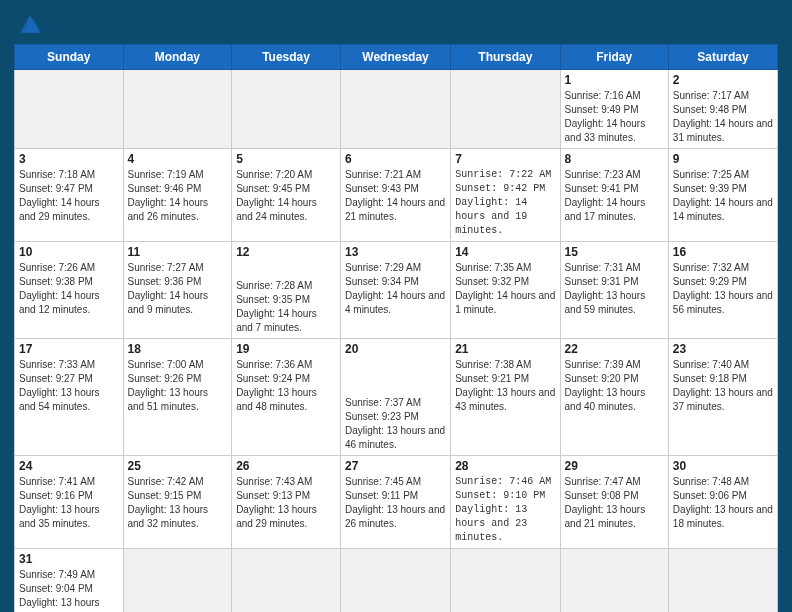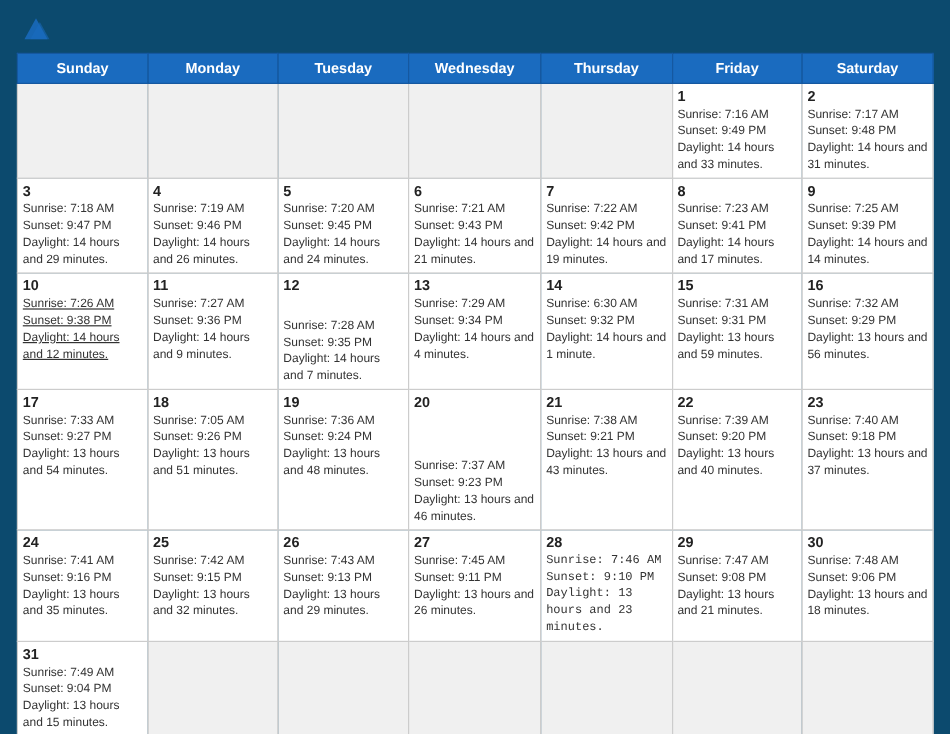--- a/index.html
+++ b/index.html
@@ -179,7 +179,7 @@
           </td>
           <td>
             <span class="day-num">7</span>
-            <div class="day-info" style="white-space: pre-line;">Sunrise: 7:22 AM
+            <div class="day-info" style="white-space: pre-line; font-family: Liberation Mono, monospace;">Sunrise: 7:22 AM
 Sunset: 9:42 PM
 Daylight: 14 hours and 19 minutes.</div>
           </td>

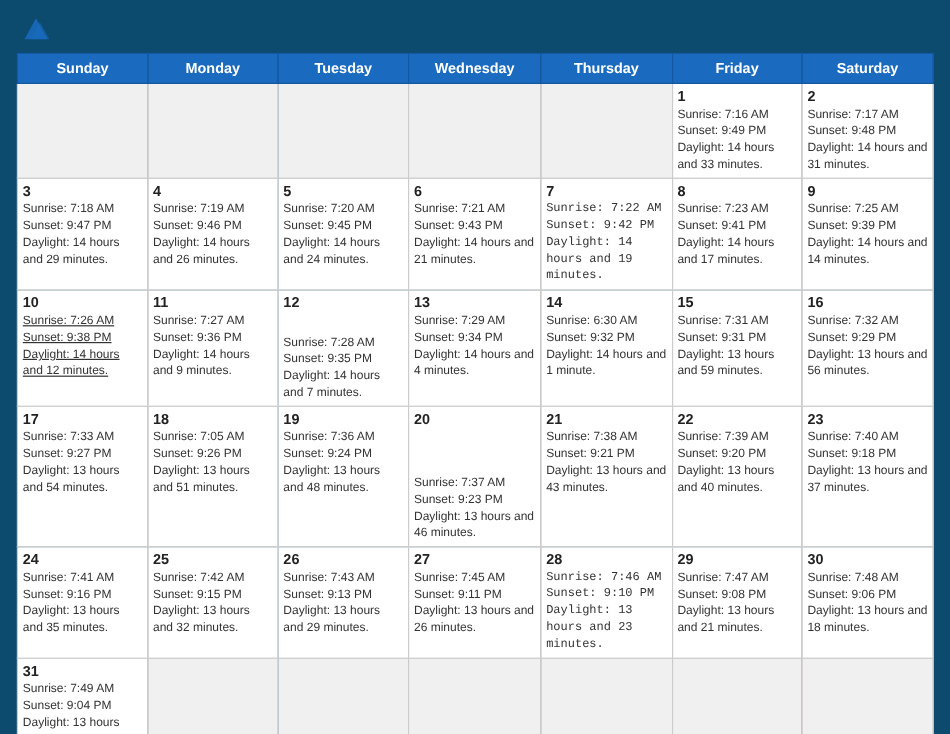--- a/index.html
+++ b/index.html
@@ -199,7 +199,7 @@
         <tr class="week-row">
           <td>
             <span class="day-num">10</span>
-            <div class="day-info" style="white-space: pre-line; text-decoration: underline;">Sunrise: 7:26 AM
+            <div class="day-info" style="white-space: pre-line;">Sunrise: 7:26 AM
 Sunset: 9:38 PM
 Daylight: 14 hours and 12 minutes.</div>
           </td>

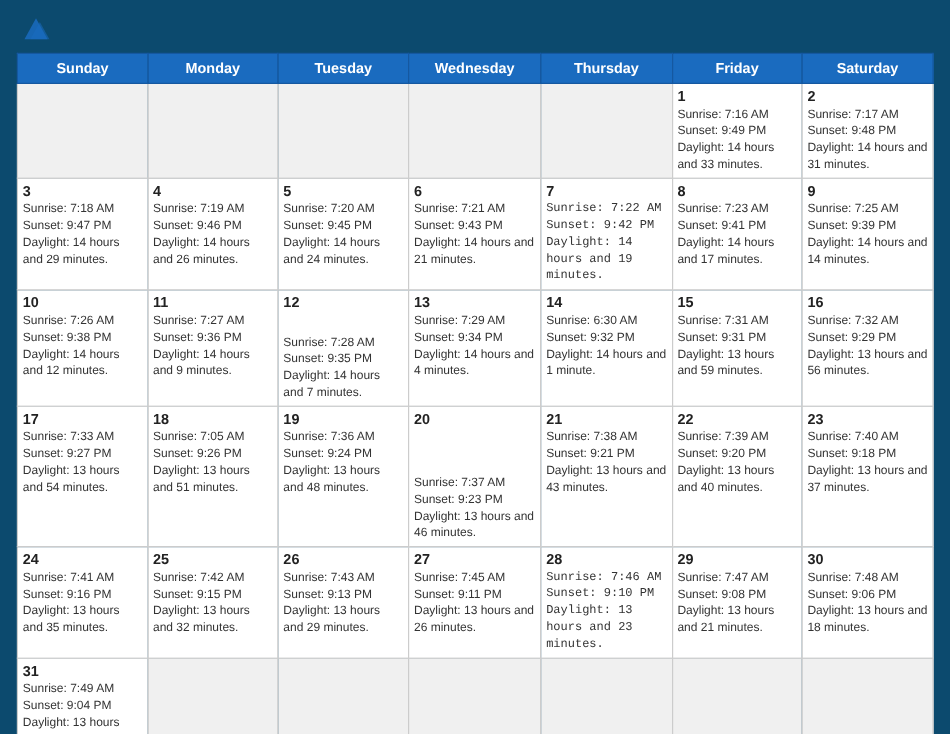--- a/index.html
+++ b/index.html
@@ -223,7 +223,7 @@
           </td>
           <td>
             <span class="day-num">14</span>
-            <div class="day-info" style="white-space: pre-line;">Sunrise: 6:30 AM
+            <div class="day-info" style="white-space: pre-line;">Sunrise: 7:35 AM
 Sunset: 9:32 PM
 Daylight: 14 hours and 1 minute.</div>
           </td>

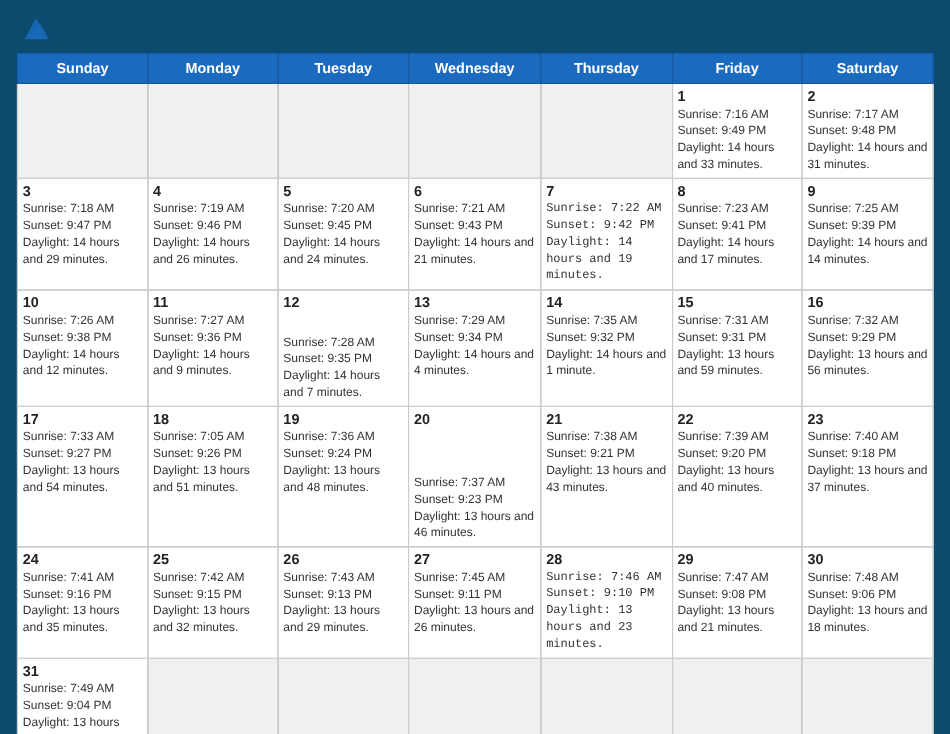--- a/index.html
+++ b/index.html
@@ -249,7 +249,7 @@
           </td>
           <td>
             <span class="day-num">18</span>
-            <div class="day-info" style="white-space: pre-line;">Sunrise: 7:05 AM
+            <div class="day-info" style="white-space: pre-line;">Sunrise: 7:00 AM
 Sunset: 9:26 PM
 Daylight: 13 hours and 51 minutes.</div>
           </td>

